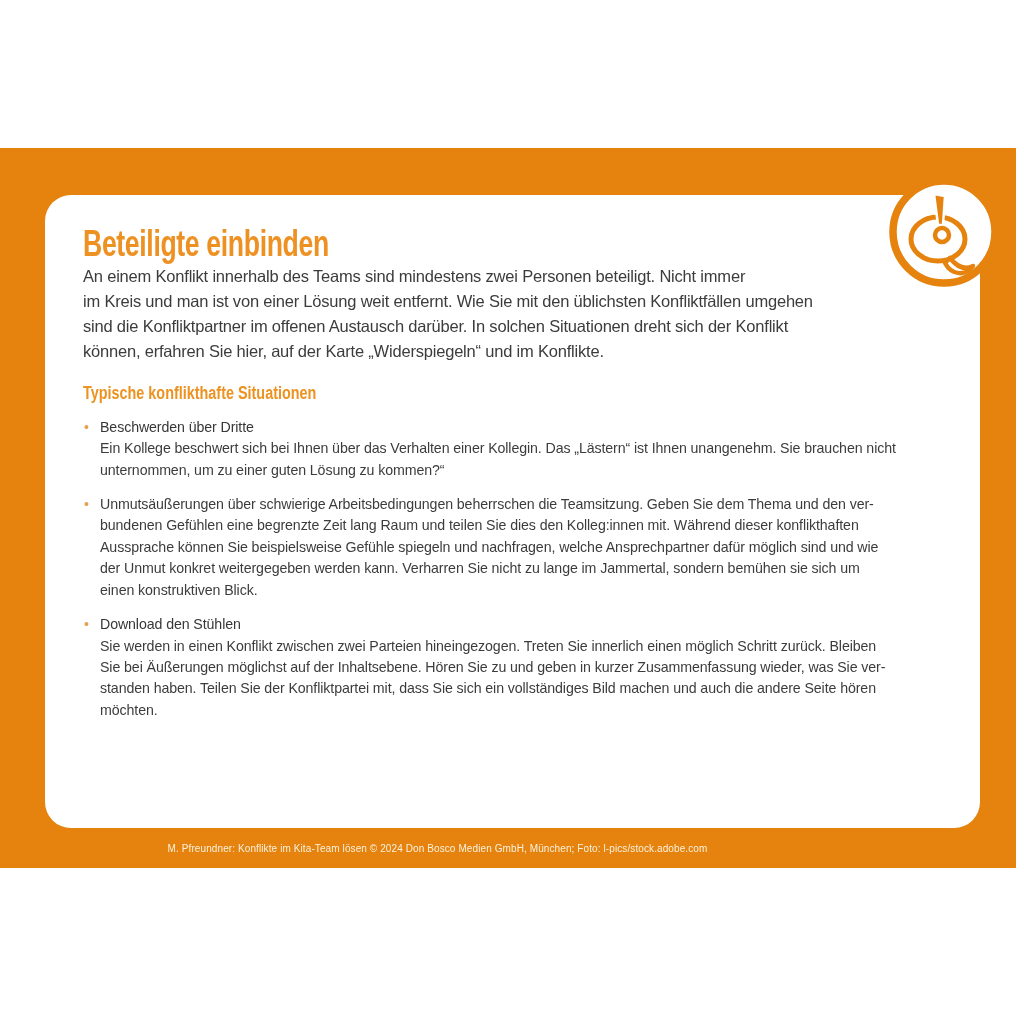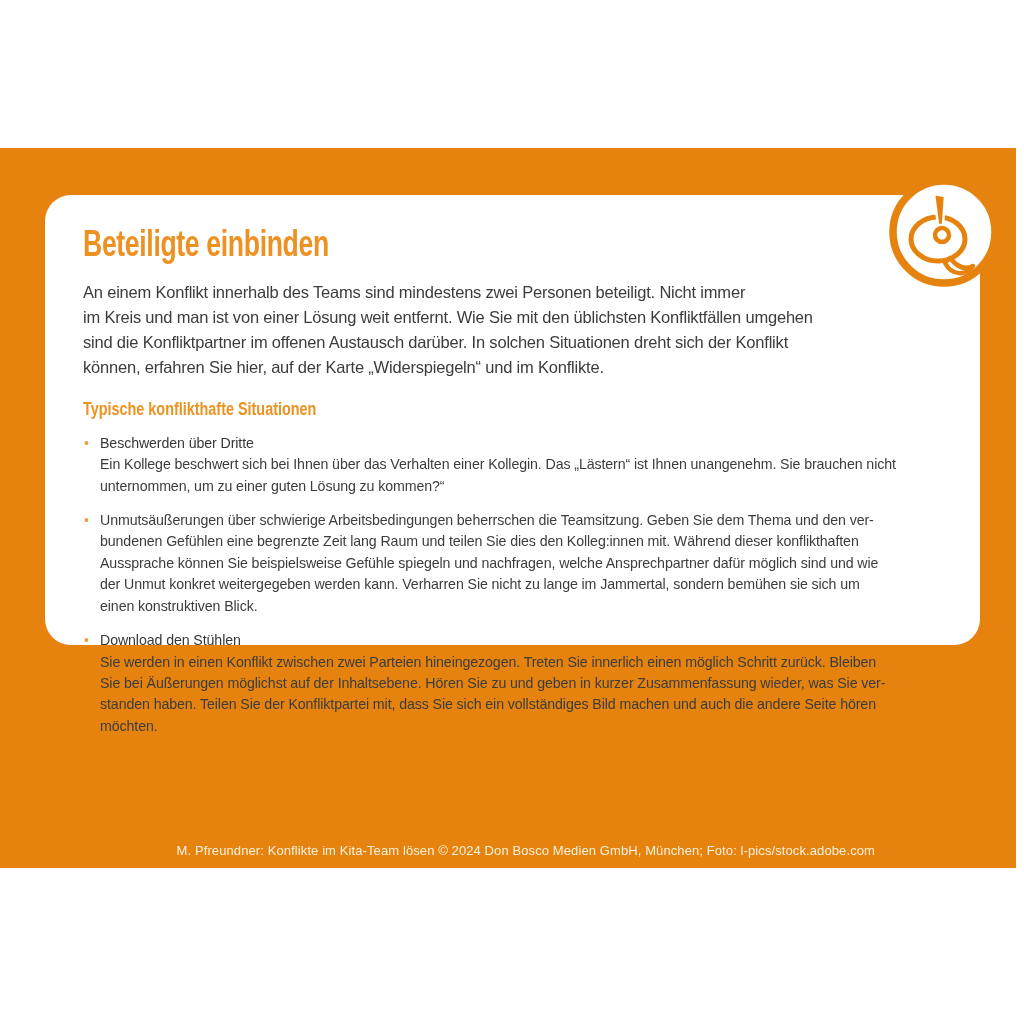--- a/index.html
+++ b/index.html
@@ -24,7 +24,7 @@
   .card {
     position: absolute;
     left: 45px; top: 195px;
-    width: 935px; height: 450px;
+    width: 935px; height: 633px;
     background: #ffffff;
     border-radius: 26px;
   }

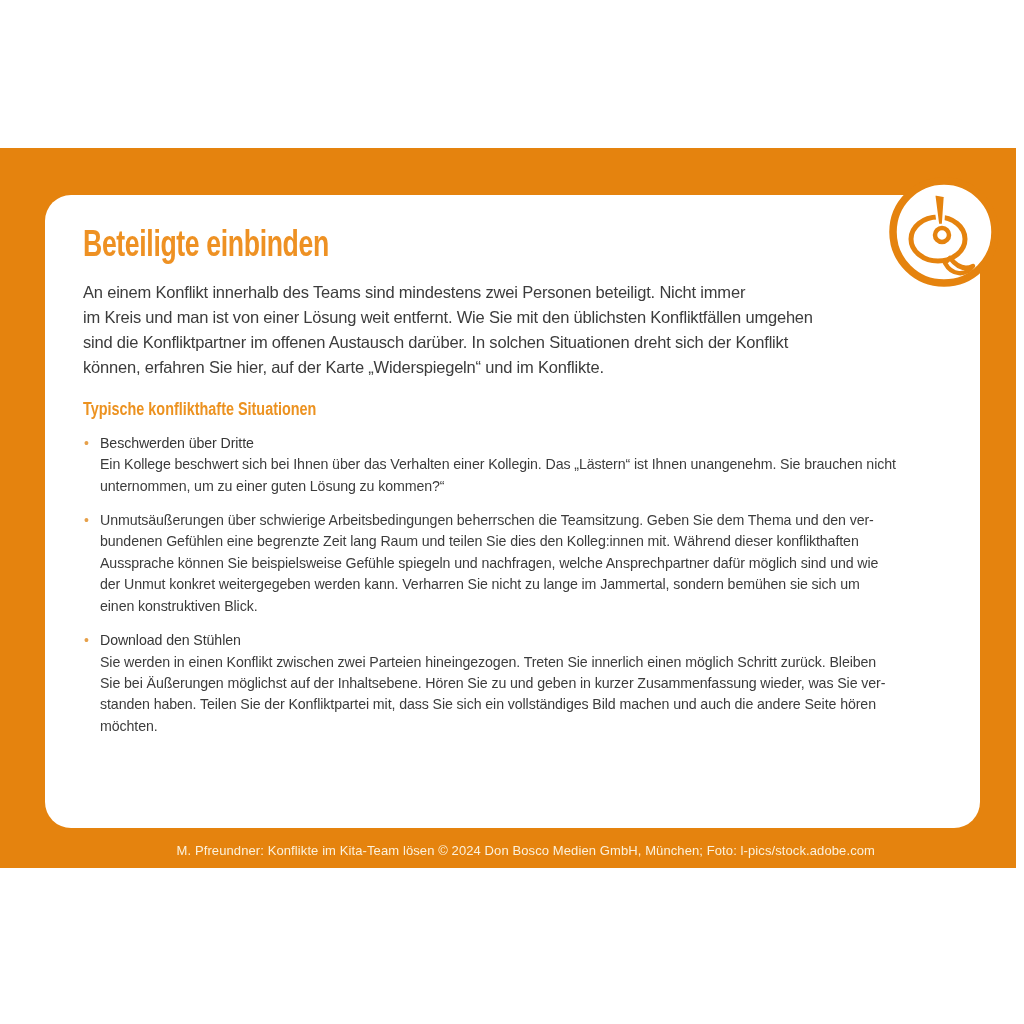--- a/index.html
+++ b/index.html
@@ -42,7 +42,6 @@
   }
 
   .intro {
-    margin-top: 16px;
     font-size: 16.5px;
     line-height: 25px;
     color: #3C3C3C;

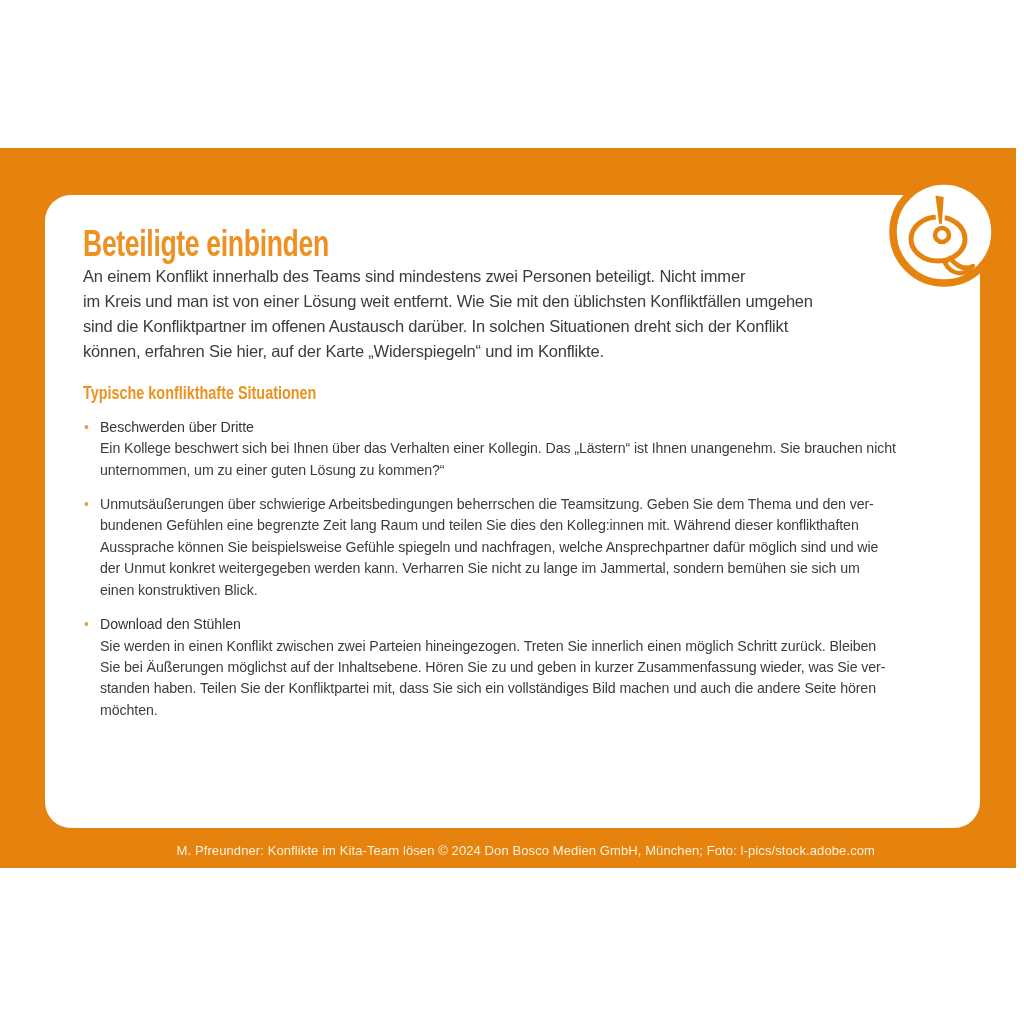--- a/index.html
+++ b/index.html
@@ -86,9 +86,9 @@
     position: absolute;
     top: 843px; left: 0;
     width: 875px;
-    text-align: right;
+    text-align: center;
     color: #FBF1DC;
-    font-size: 13px;
+    font-size: 10px;
     letter-spacing: 0.1px;
   }
 

